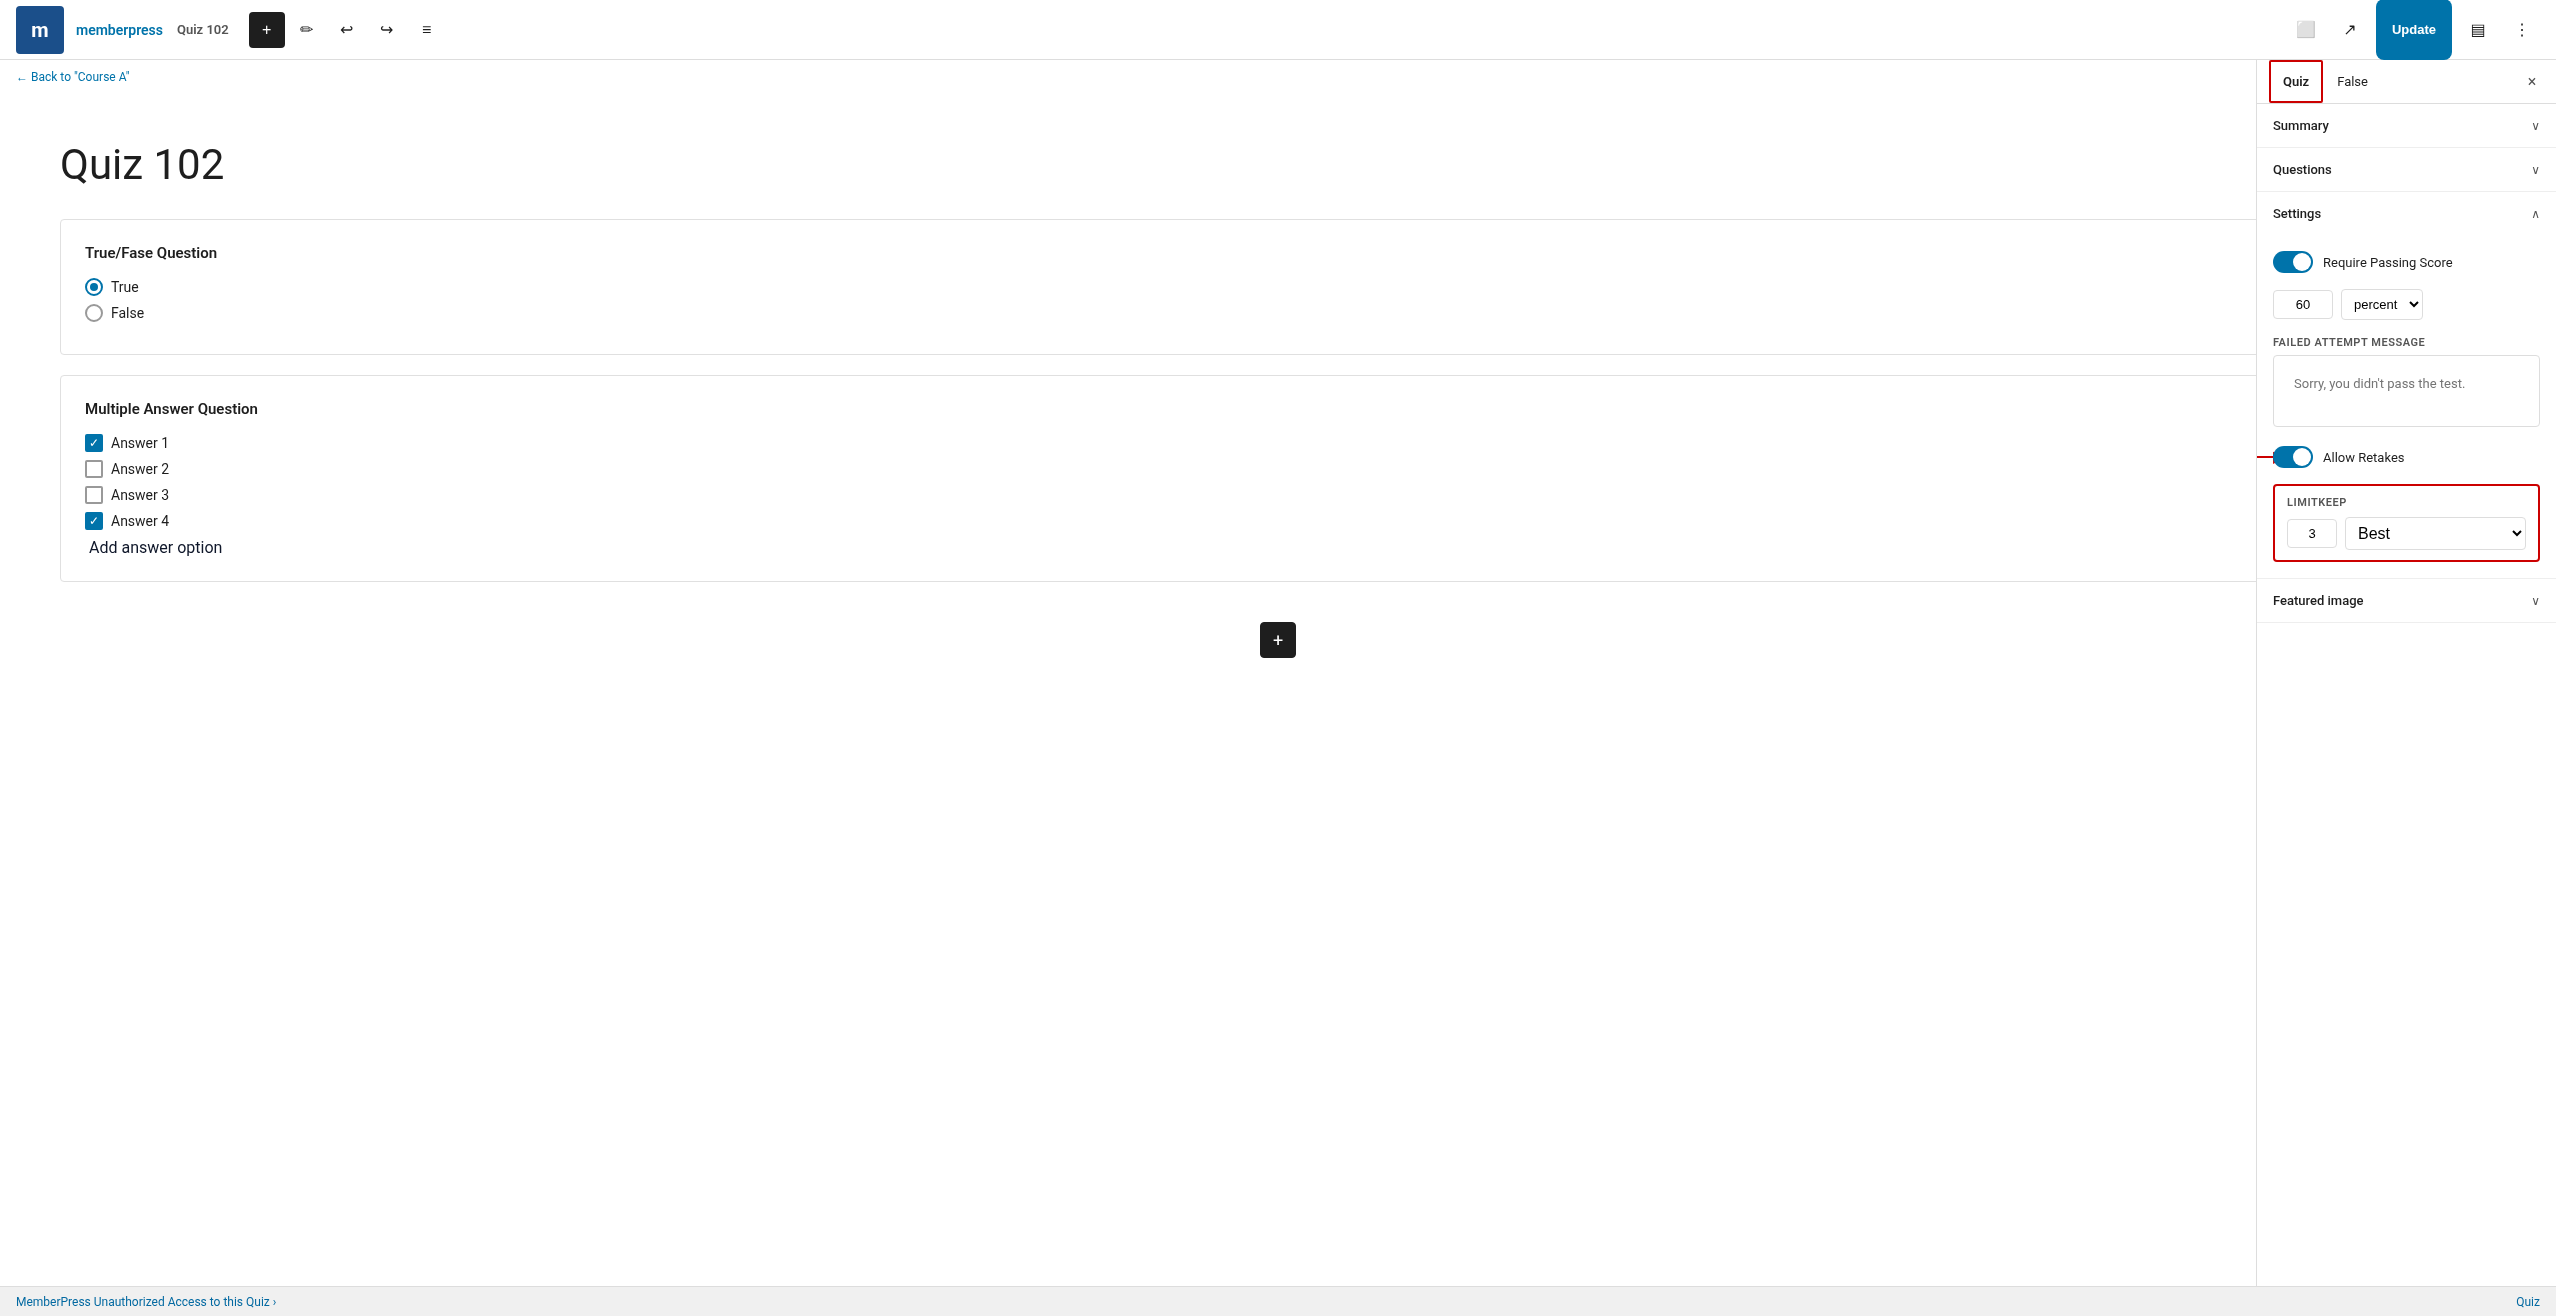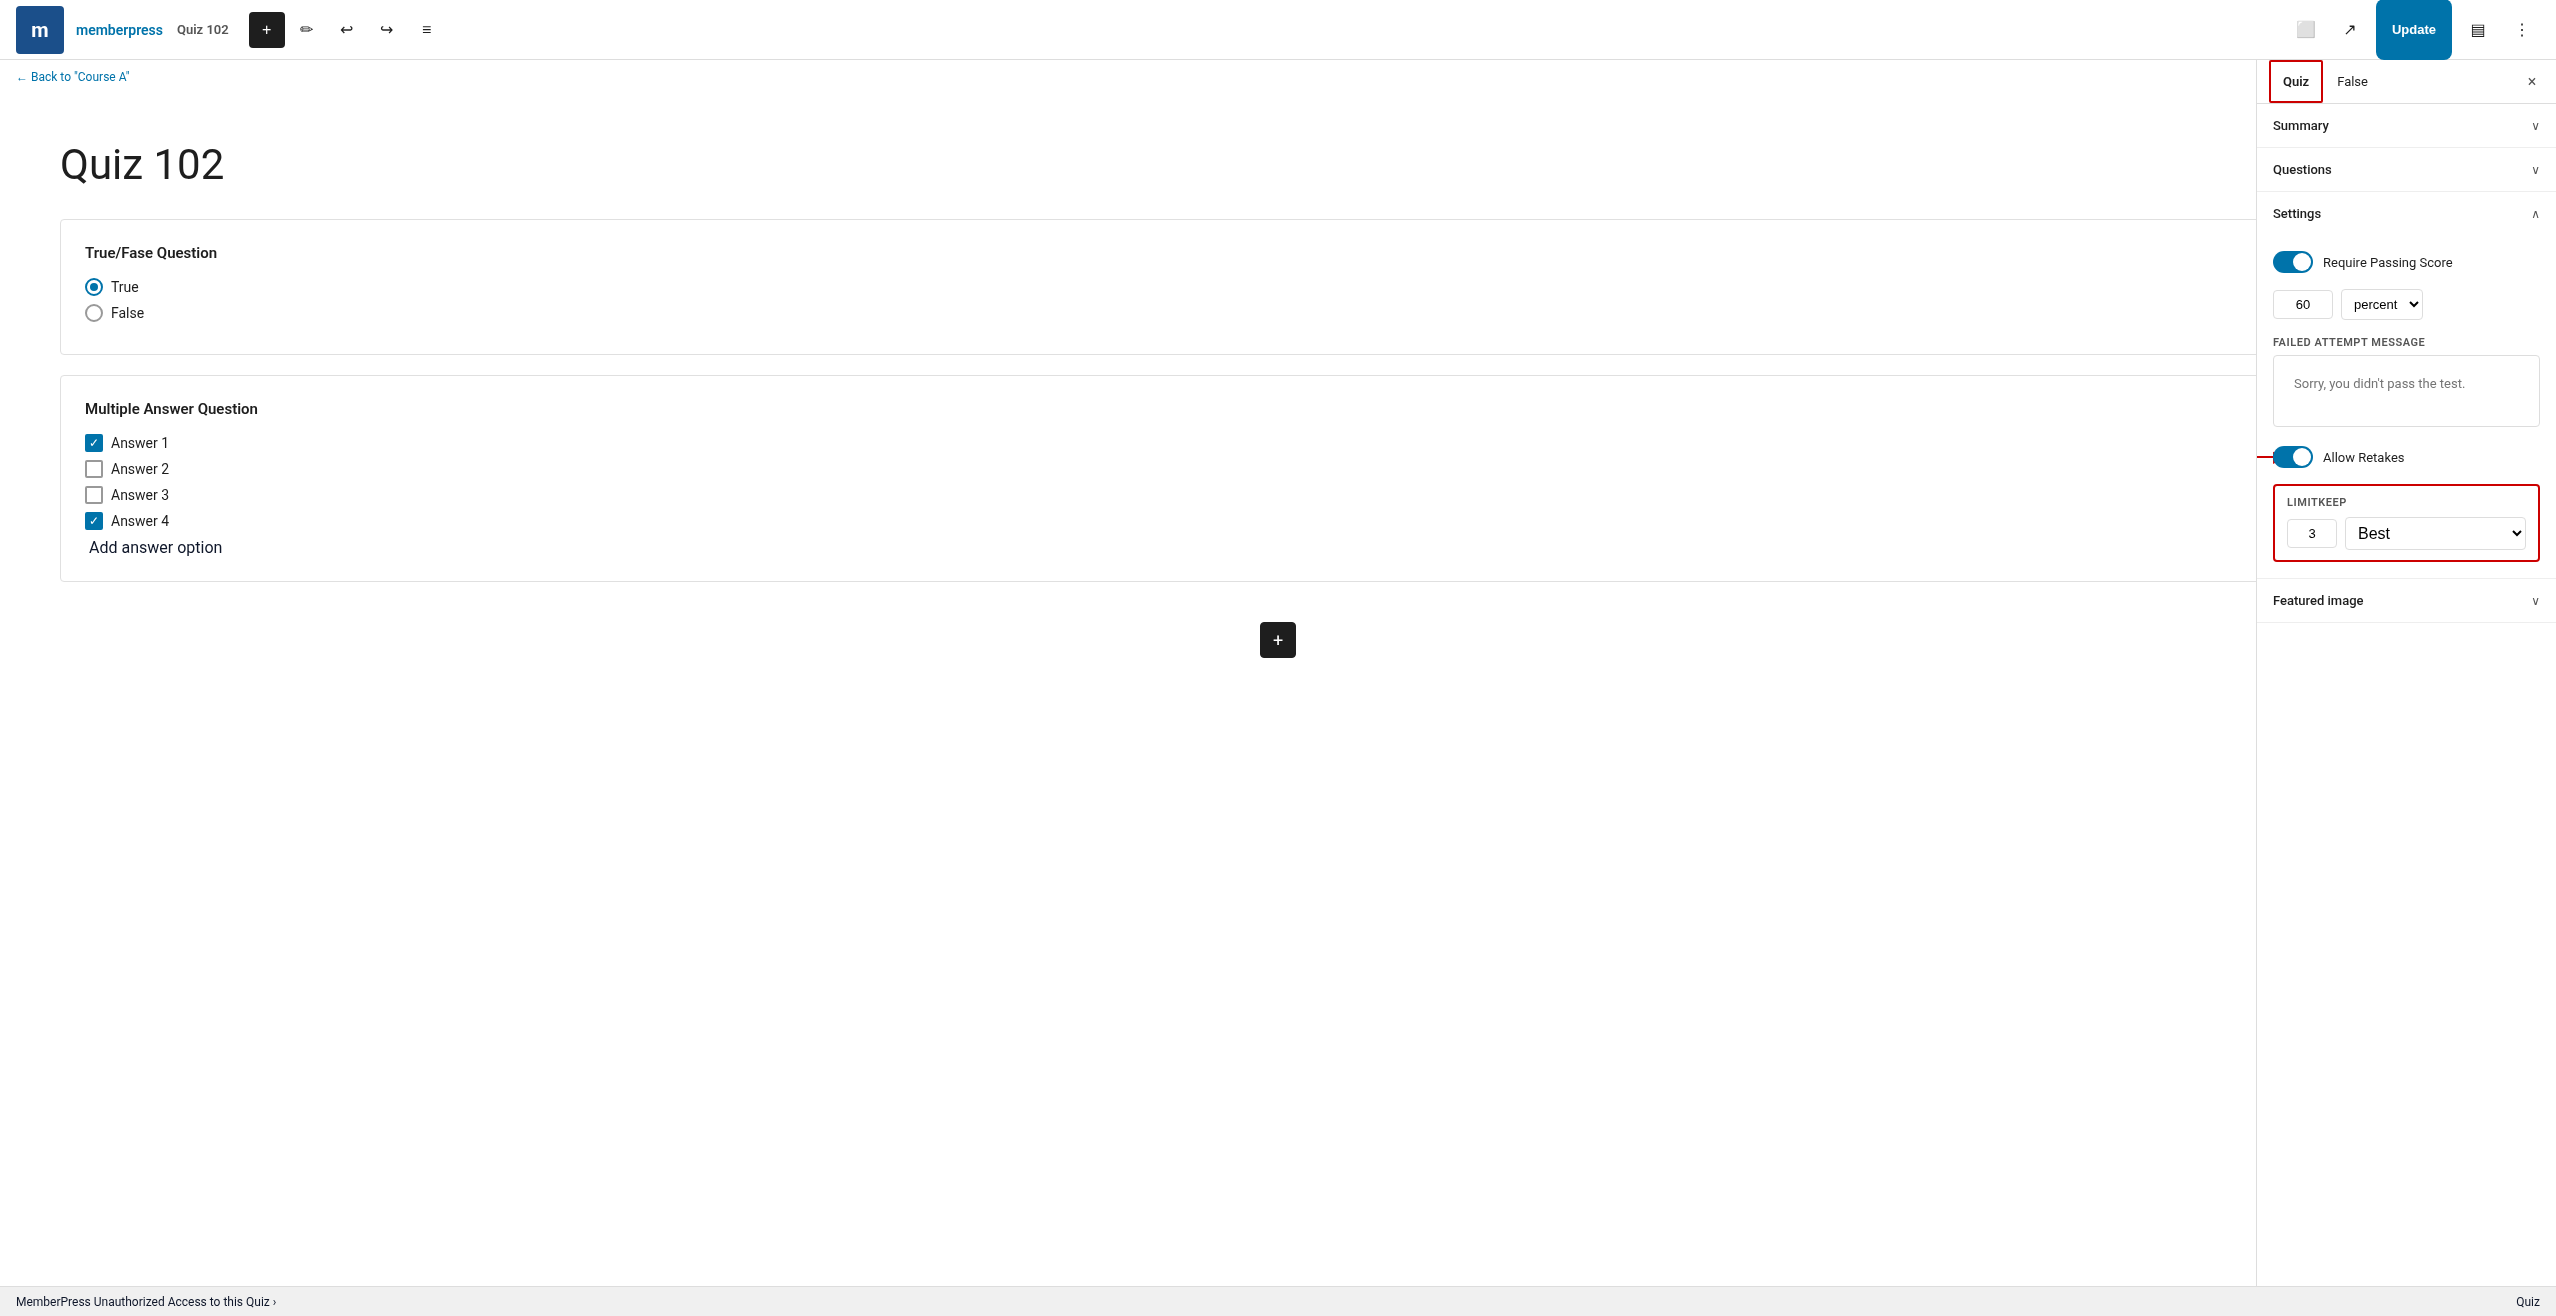--- a/index.html
+++ b/index.html
@@ -391,7 +391,7 @@
       align-items: center;
       padding: 0 16px;
       font-size: 12px;
-      color: #0f172a;
+      color: #0369a1;
       justify-content: space-between;
     }
   </style>

